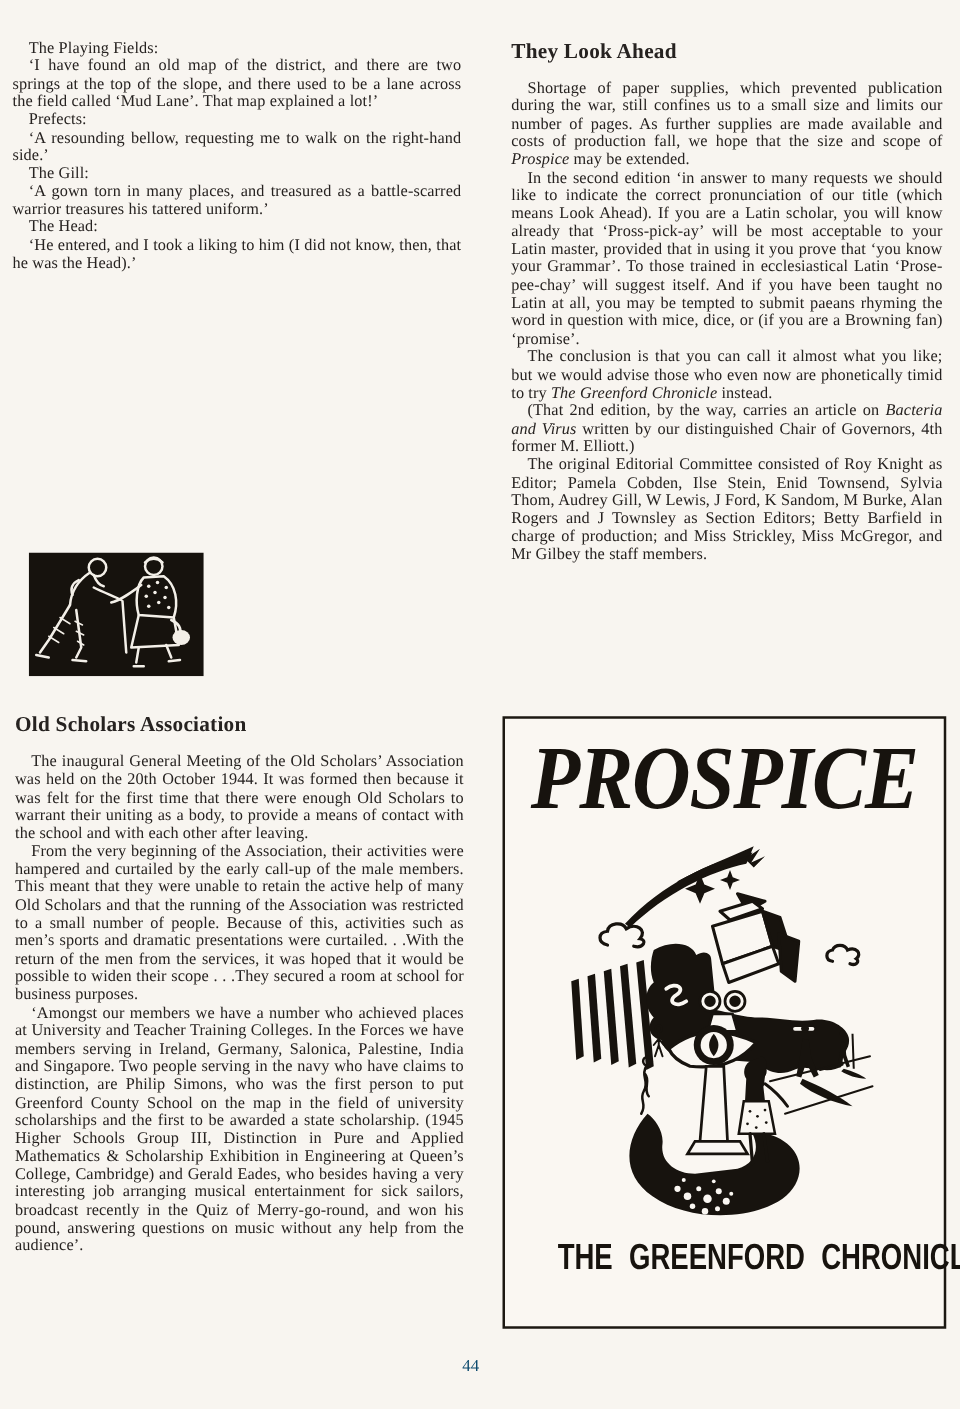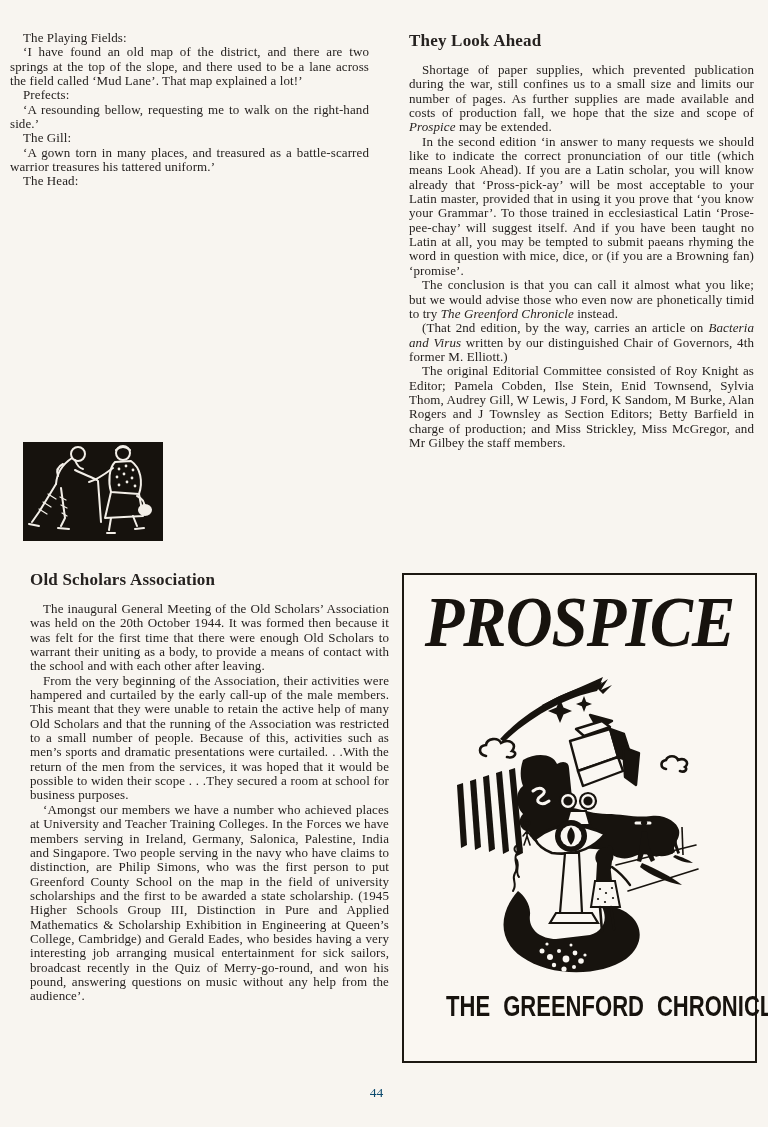--- a/index.html
+++ b/index.html
@@ -75,6 +75,7 @@
       <p class="para"><span>The Gill:</span></p>
       <p class="para"><span>‘A gown torn in many places, and treasured as a battle-scarred warrior treasures his tattered uniform.’</span></p>
       <p class="para"><span>The Head:</span></p>
+      <p class="para"><span>‘He entered, and I took a liking to him (I did not know, then, that he was the Head).’</span></p>
     </section>
 
   <figure class="woodcut">

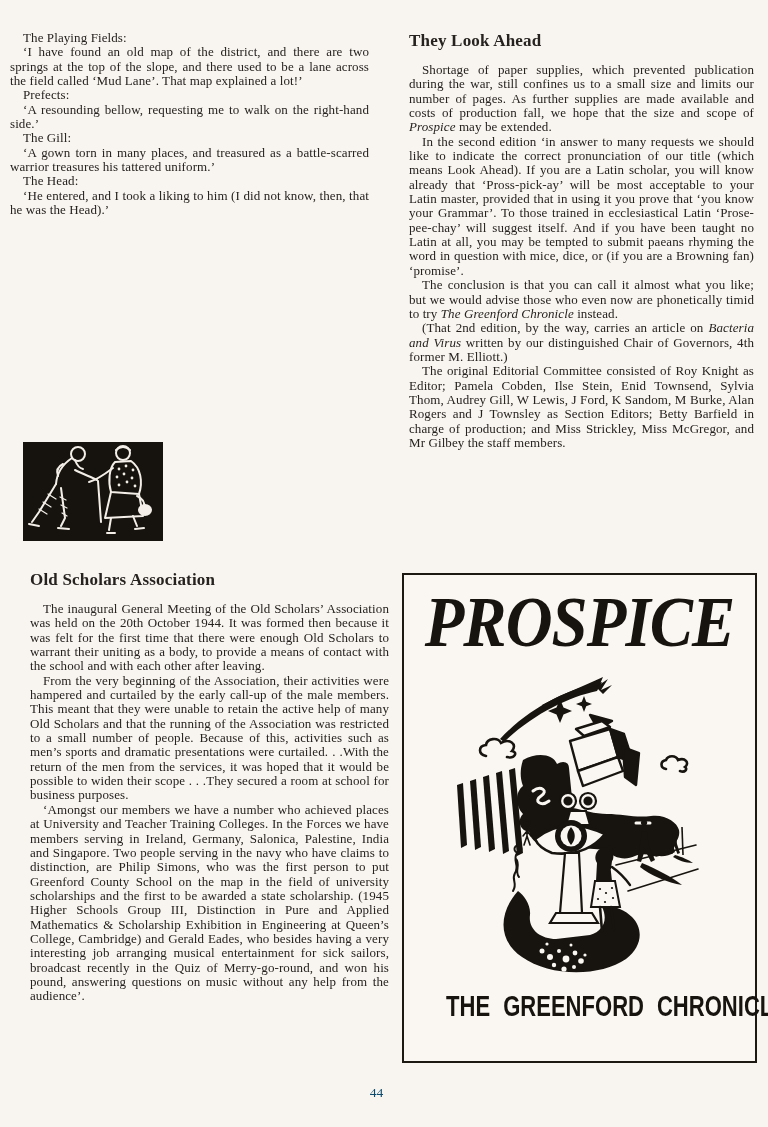--- a/index.html
+++ b/index.html
@@ -28,7 +28,7 @@
   }
   .quotes-block{position:absolute;left:10px;top:31px;width:359px;}
   .woodcut{position:absolute;left:23px;top:442px;width:140px;height:99px;margin:0;}
-  .old-scholars{position:absolute;left:30px;top:570px;width:359px;}
+  .old-scholars{position:absolute;left:12px;top:570px;width:359px;}
   .they-look-ahead{position:absolute;left:409px;top:31px;width:345px;}
   .prospice-box{
     position:absolute;left:402px;top:573px;width:351px;height:486px;

